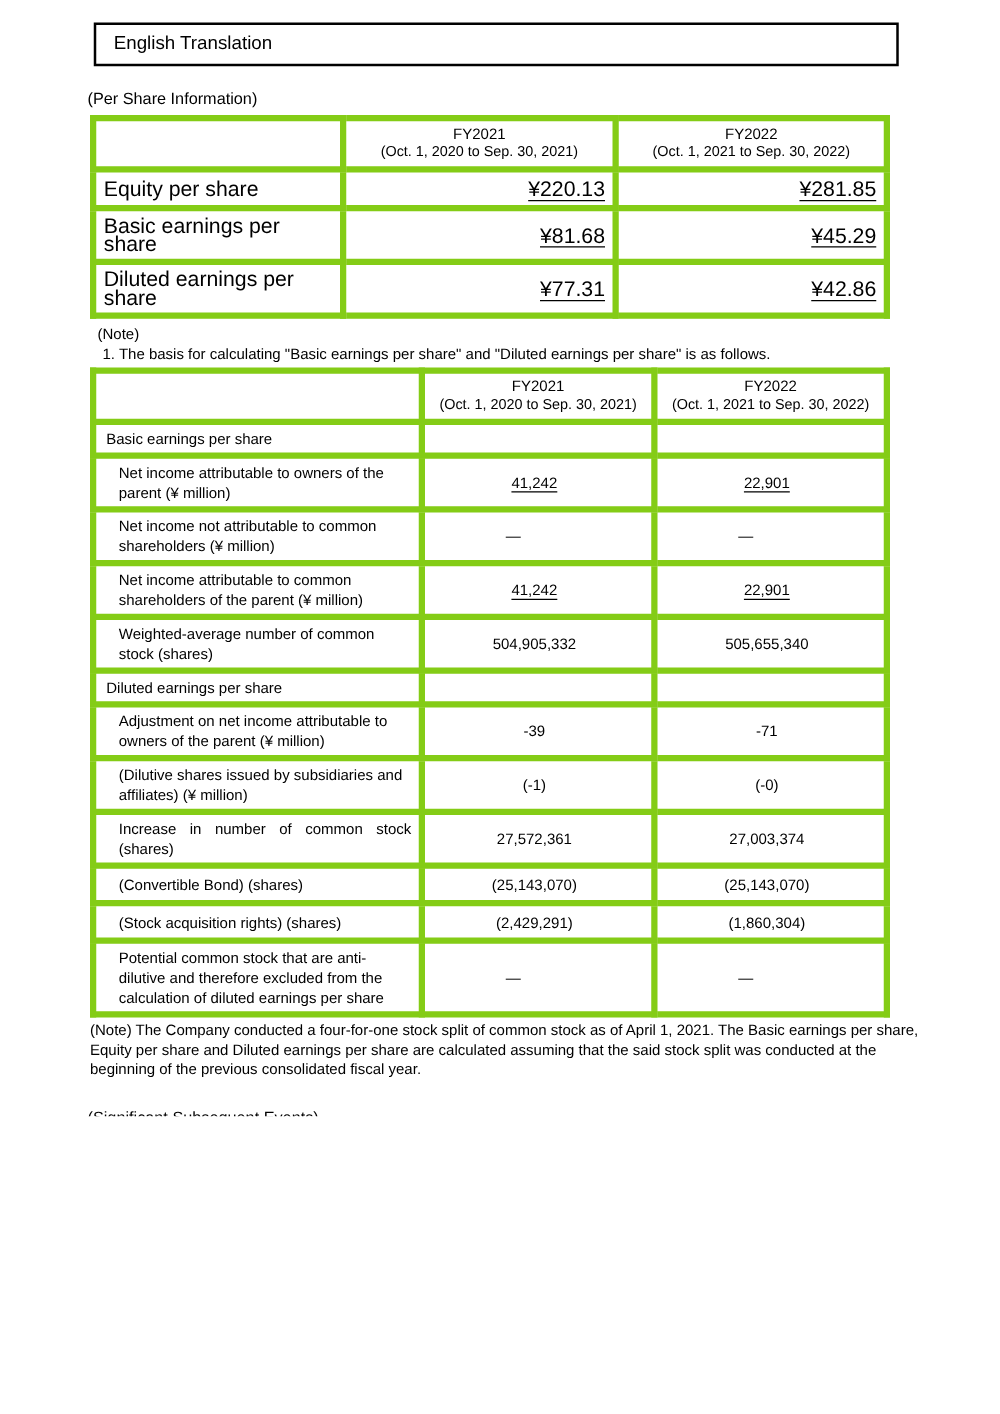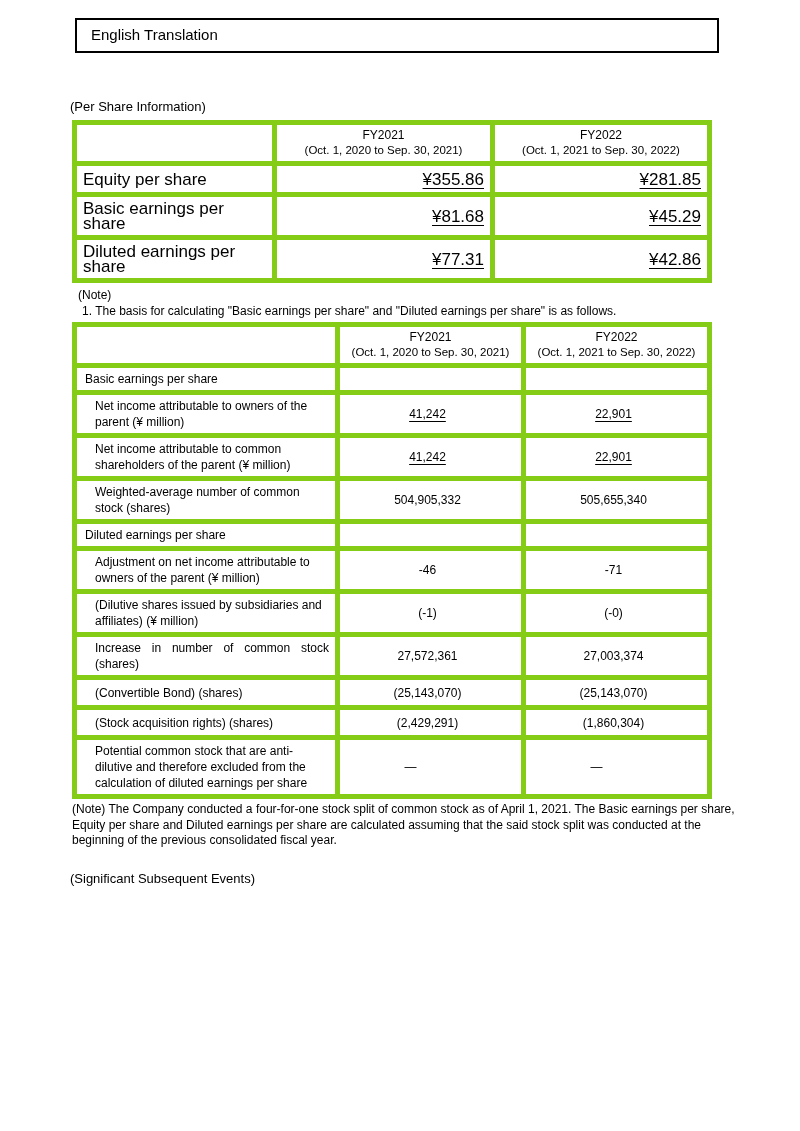--- a/index.html
+++ b/index.html
@@ -11,7 +11,7 @@
   .trans-title{font-size:15px;line-height:19px;}
   .trans-sub{font-size:10px;line-height:13px;margin-top:3px;}
 
-  .section-heading{font-size:13px;line-height:16px;margin-top:46px;margin-left:-2px;}
+  .section-heading{font-size:13px;line-height:16px;margin-top:18px;margin-left:-2px;}
 
   table.tbl{border-collapse:collapse;table-layout:fixed;width:635px;}
   .tbl th,.tbl td{border:5px solid #84cc16;font-weight:normal;}

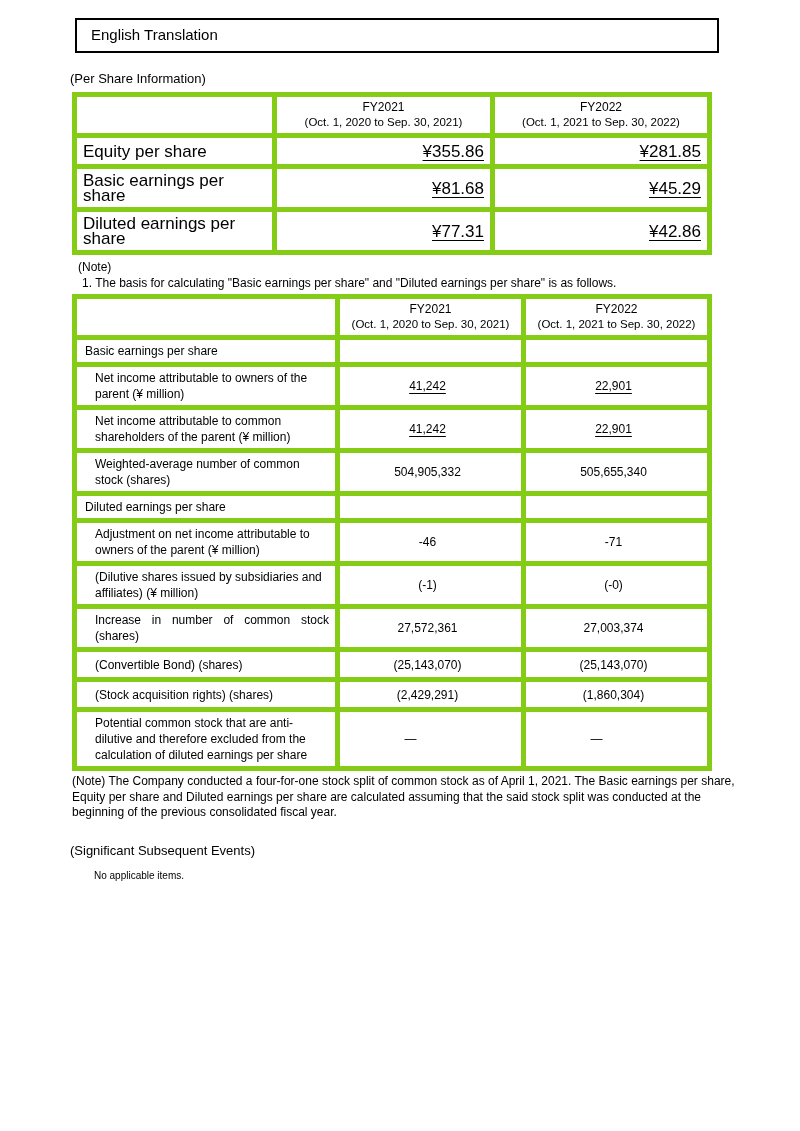--- a/index.html
+++ b/index.html
@@ -80,7 +80,7 @@
       <tbody>
         <tr>
           <td class="lbl">Equity per share</td>
-          <td class="val"><span class="u">¥355.86</span></td>
+          <td class="val"><span class="u">¥220.13</span></td>
           <td class="val"><span class="u">¥281.85</span></td>
         </tr>
         <tr>

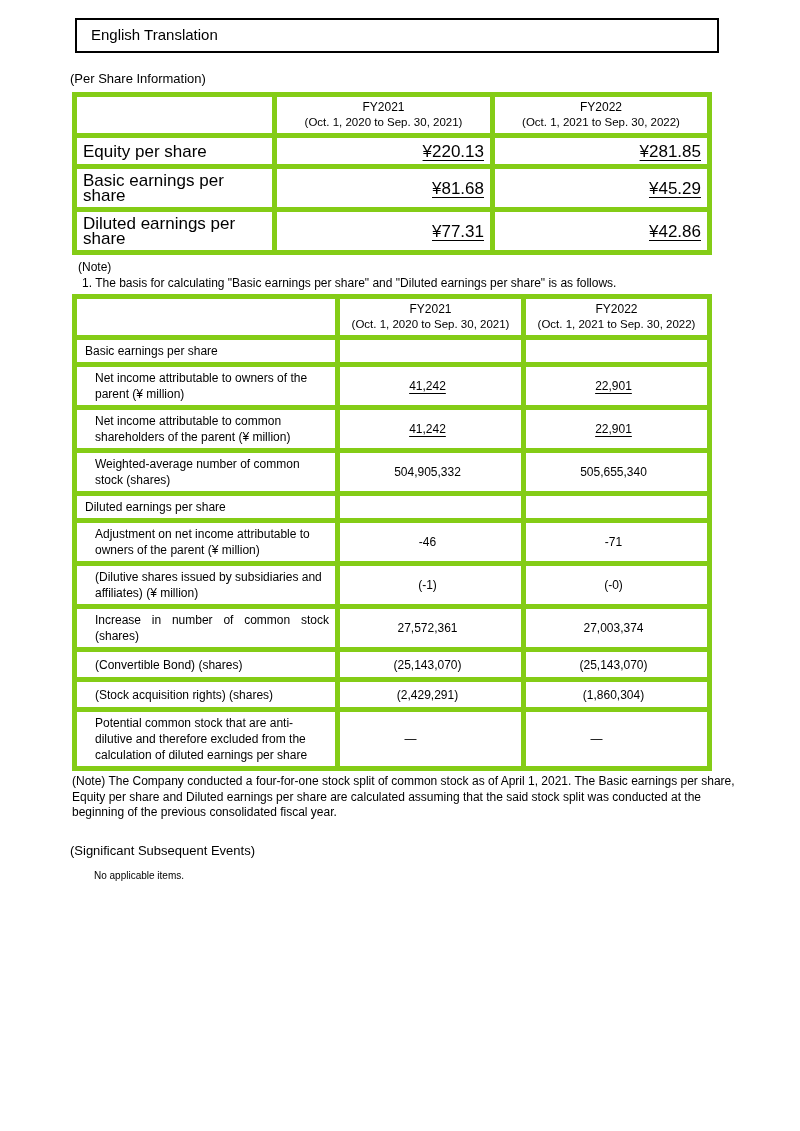--- a/index.html
+++ b/index.html
@@ -130,6 +130,11 @@
           <td class="val"><span class="u">22,901</span></td>
         </tr>
         <tr class="h36">
+          <td class="lbl item">Net income not attributable to common shareholders (¥ million)</td>
+          <td class="val dash">—</td>
+          <td class="val dash">—</td>
+        </tr>
+        <tr class="h36">
           <td class="lbl item">Net income attributable to common shareholders of the parent (¥ million)</td>
           <td class="val"><span class="u">41,242</span></td>
           <td class="val"><span class="u">22,901</span></td>

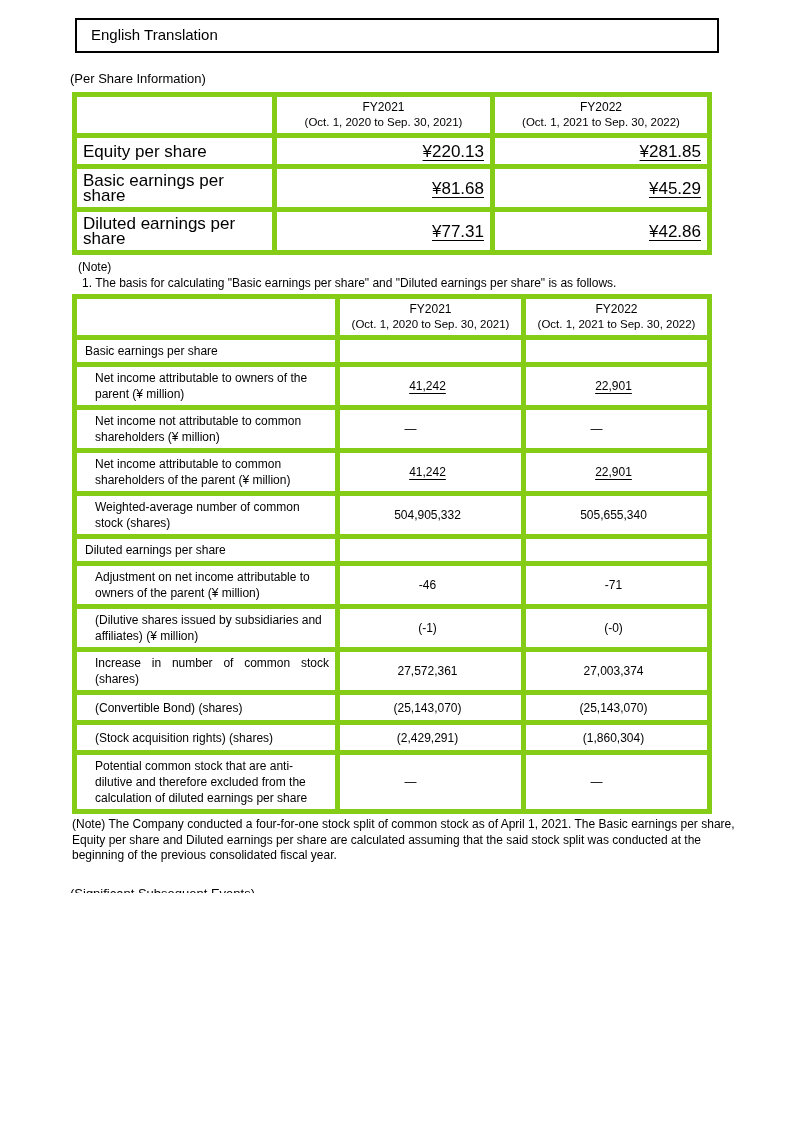--- a/index.html
+++ b/index.html
@@ -151,7 +151,7 @@
         </tr>
         <tr class="h36">
           <td class="lbl item">Adjustment on net income attributable to owners of the parent (¥ million)</td>
-          <td class="val">-46</td>
+          <td class="val">-39</td>
           <td class="val">-71</td>
         </tr>
         <tr class="h36">

